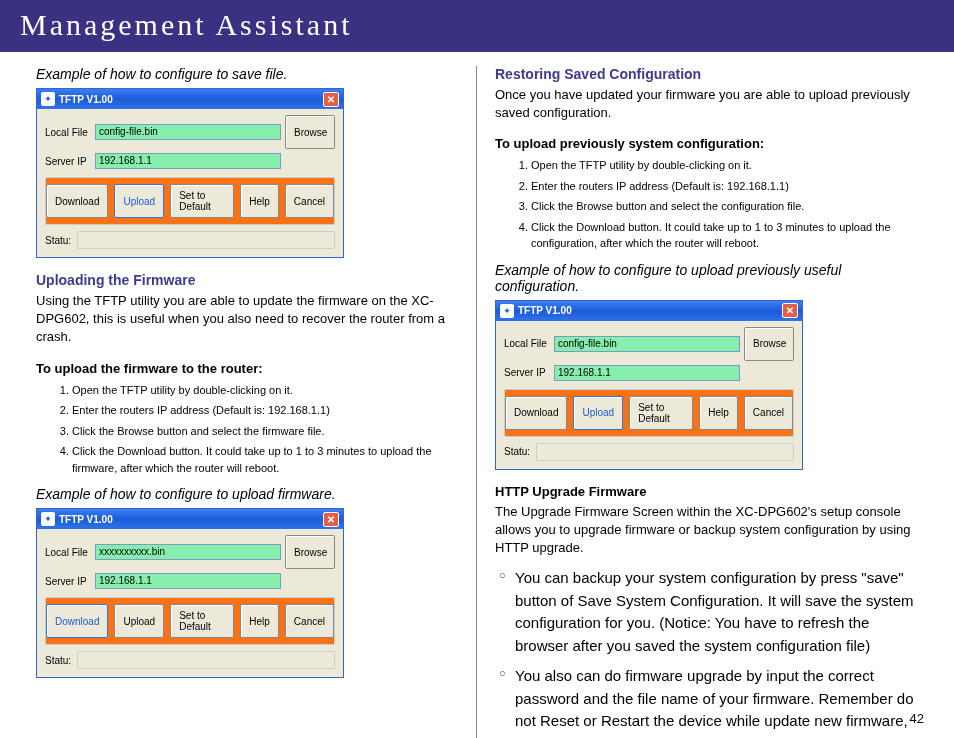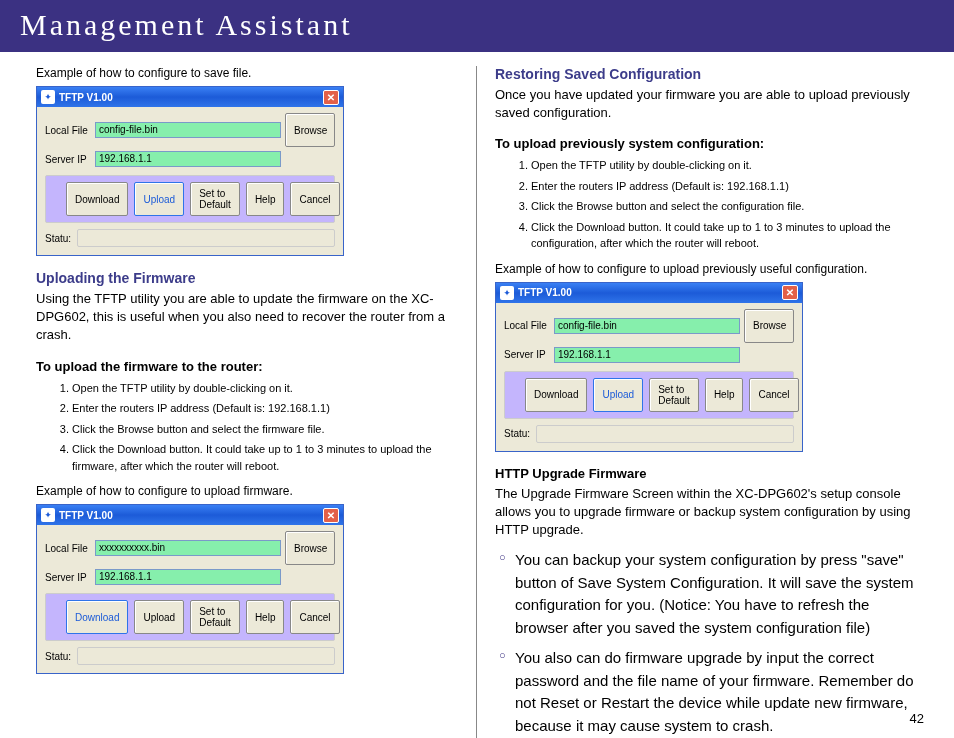--- a/index.html
+++ b/index.html
@@ -32,7 +32,8 @@
   .col-left { padding-right: 18px; border-right: 1px solid #888; }
   .col-right { padding-left: 18px; }
   .caption {
-    font-size: 12px;
+    font-style: italic;
+    font-size: 14px;
     margin-bottom: 6px;
   }
   .section-heading {

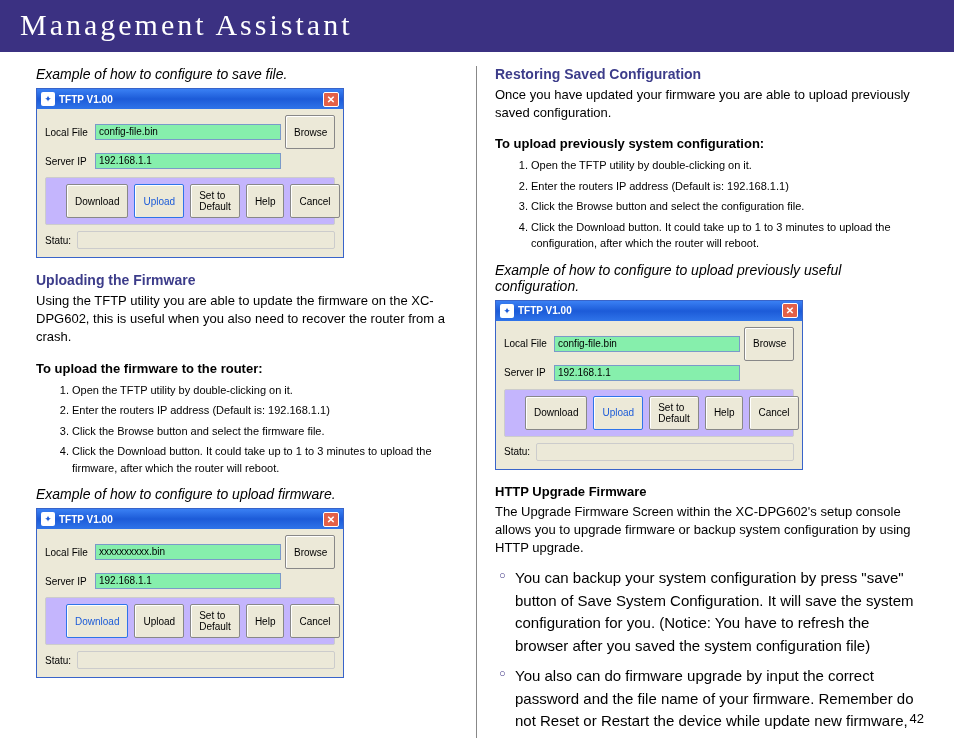--- a/index.html
+++ b/index.html
@@ -157,12 +157,12 @@
   .win-btnbox {
     border: 1px solid #ccc;
     border-radius: 2px;
-    padding: 6px 20px;
+    padding: 6px 0;
     display: flex;
     gap: 6px;
     justify-content: flex-start;
     margin: 8px 0 6px 0;
-    background: #c4b5fd;
+    background: #f97316;
   }
   .win-status-row {
     display: flex; align-items: center; gap: 6px;

